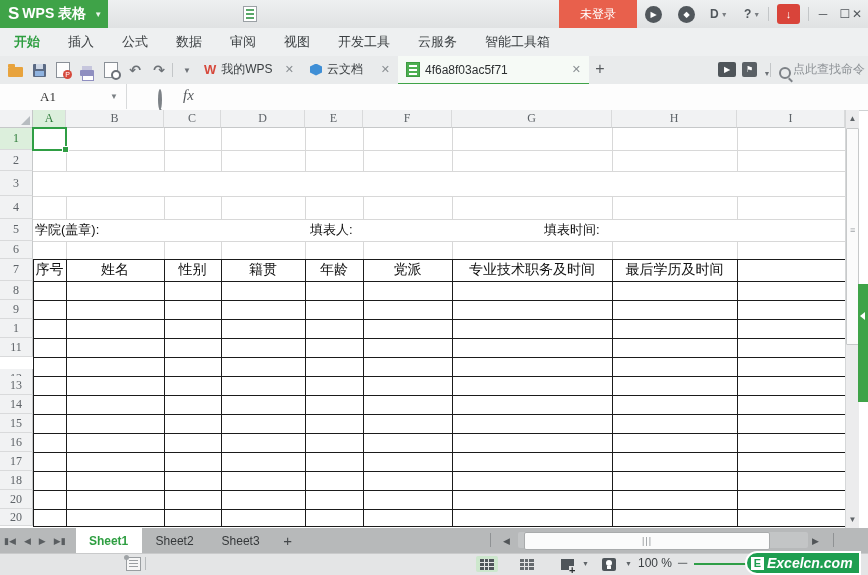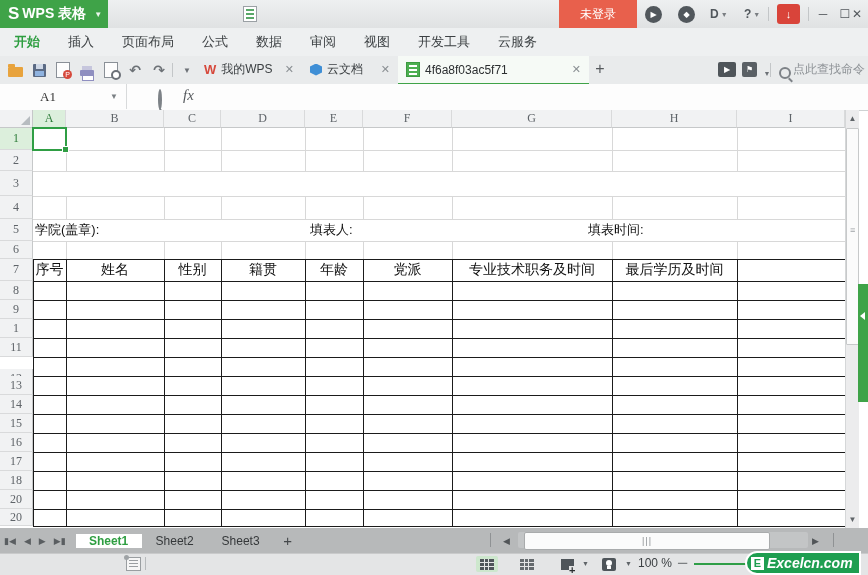--- a/index.html
+++ b/index.html
@@ -164,7 +164,6 @@
   <div id="menubar" class="abs">
       <div class="menu-item active">开始</div>
       <div class="menu-item">插入</div>
-      <div class="menu-item">页面布局</div>
       <div class="menu-item">公式</div>
       <div class="menu-item">数据</div>
       <div class="menu-item">审阅</div>

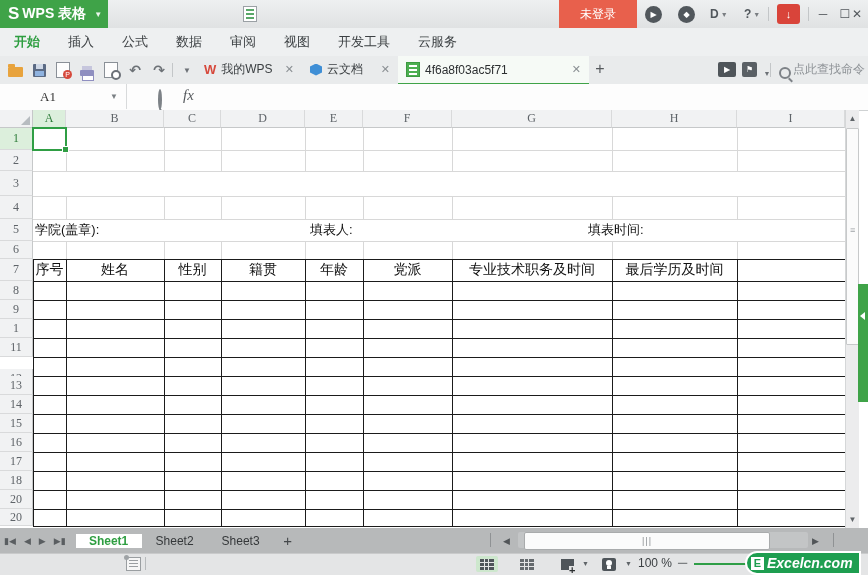--- a/index.html
+++ b/index.html
@@ -170,6 +170,7 @@
       <div class="menu-item">视图</div>
       <div class="menu-item">开发工具</div>
       <div class="menu-item">云服务</div>
+      <div class="menu-item">智能工具箱</div>
     </div>
 
   <div id="toolbar" class="abs">

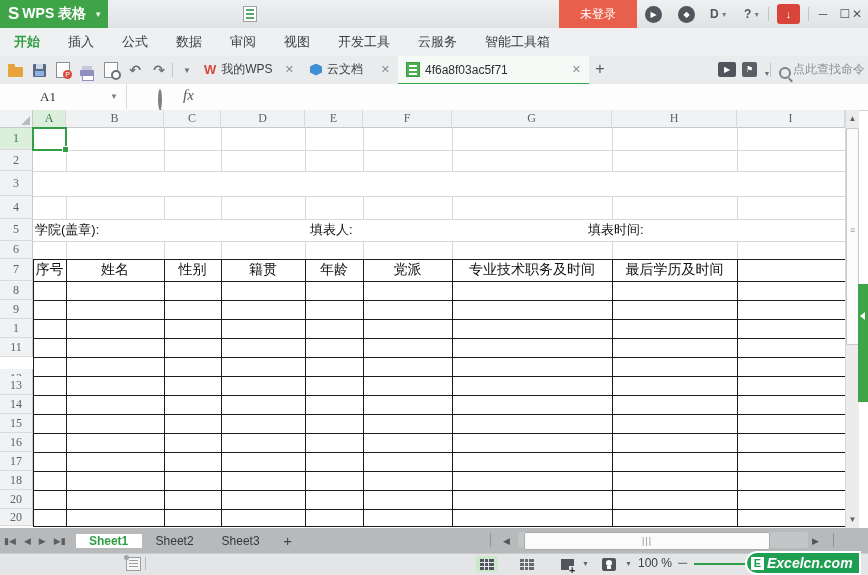--- a/index.html
+++ b/index.html
@@ -331,7 +331,7 @@
       <div class="bvline abs" style="left: 737px; top: 149px; height: 267px;"></div>
       <div class="cellText abs" style="left: 35px; top: 109px; height: 22px;">学院(盖章):</div>
       <div class="cellText abs" style="left: 310px; top: 109px; height: 22px;">填表人:</div>
-      <div class="cellText abs" style="left: 588px; top: 109px; height: 22px;">填表时间:</div>
+      <div class="cellText abs" style="left: 544px; top: 109px; height: 22px;">填表时间:</div>
       <div class="thead-cell abs" style="left: 34px; top: 150px; width: 31px; height: 20px;">序号</div>
       <div class="thead-cell abs" style="left: 67px; top: 150px; width: 96px; height: 20px;">姓名</div>
       <div class="thead-cell abs" style="left: 165px; top: 150px; width: 55px; height: 20px;">性别</div>

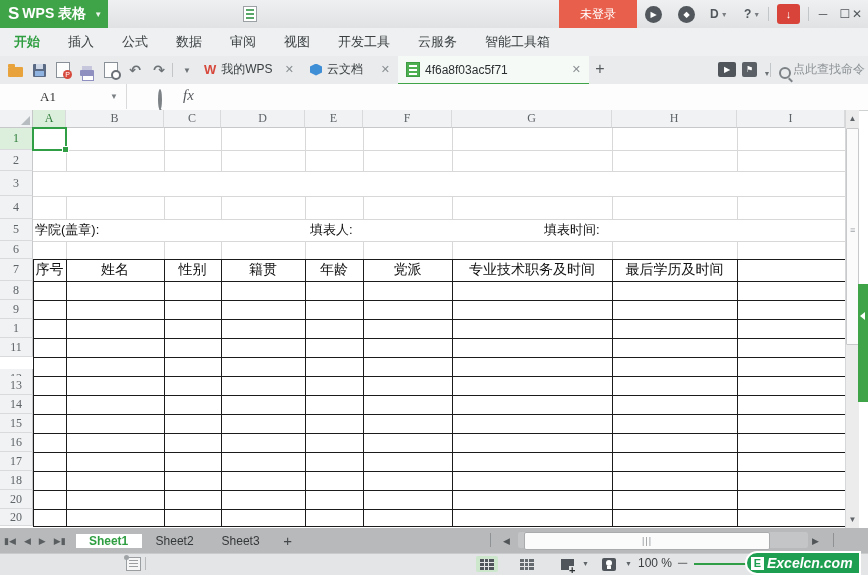--- a/index.html
+++ b/index.html
@@ -477,7 +477,7 @@
     <div class="nav">◀</div>
     <div class="nav">▶</div>
     <div class="nav" style="margin-right:6px;">▶▮</div>
-    <div id="sheet-tabs-host" style="display:flex;align-items:center;">
+    <div id="sheet-tabs-host" style="display:flex;">
         <div class="stab active">Sheet1</div>
         <div class="stab">Sheet2</div>
         <div class="stab">Sheet3</div>

